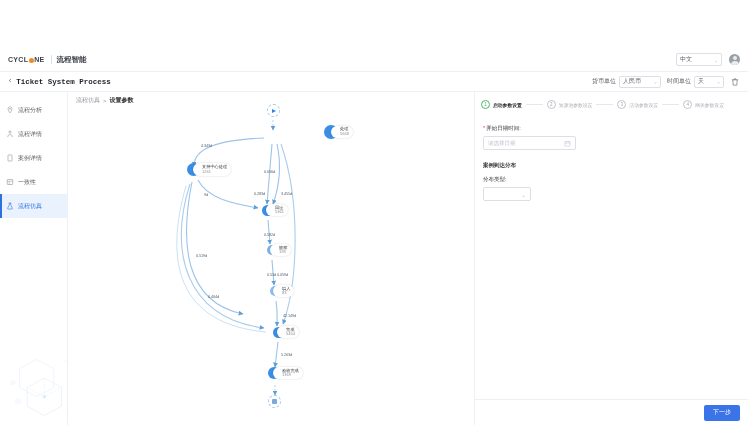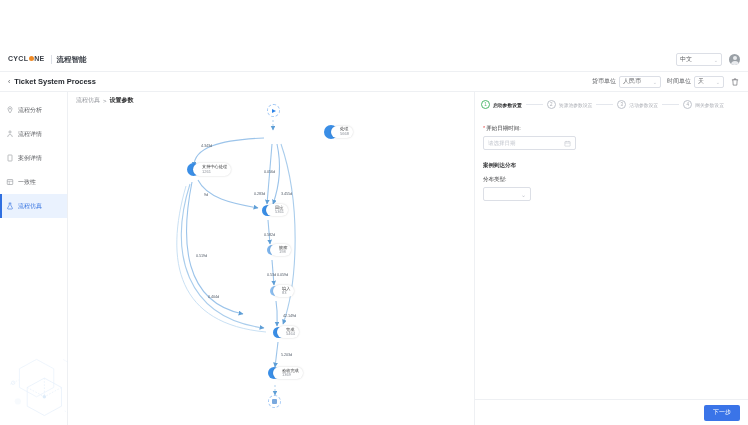--- a/index.html
+++ b/index.html
@@ -18,7 +18,7 @@
     background: #ffffff; border-bottom: 1px solid #eef0f3;
     display: flex; align-items: center; padding: 0 8px;
   }
-  .logo { display: flex; align-items: flex-start; gap: 5px; }
+  .logo { display: flex; align-items: center; gap: 5px; }
   .logo-mark {
     font-size: 7px; font-weight: bold; letter-spacing: .3px;
     color: #3a3f47; position: relative; padding-right: 1px;

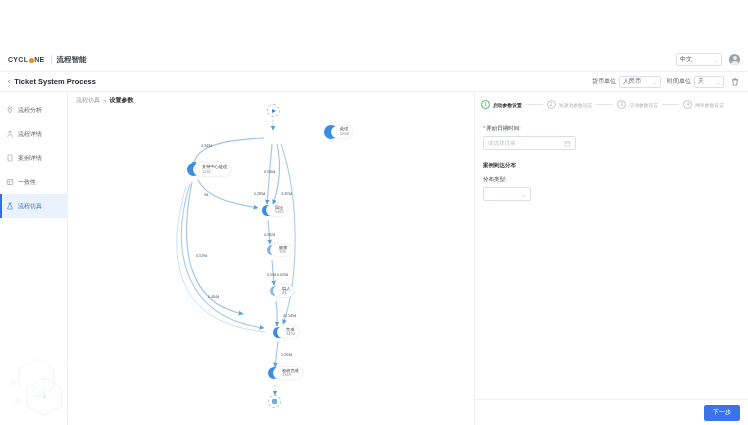--- a/index.html
+++ b/index.html
@@ -56,7 +56,7 @@
   .pagehead {
     position: absolute; left: 0; top: 72px; width: 748px; height: 20px;
     background: #ffffff; border-bottom: 1px solid #eef0f3;
-    display: flex; align-items: center; padding: 0 8px;
+    display: flex; align-items: center; padding: 0 8px; font-family: Liberation Mono, monospace;
   }
   .back-chevron {
     font-size: 7px; color: #606266; margin-right: 4px; line-height: 1;

